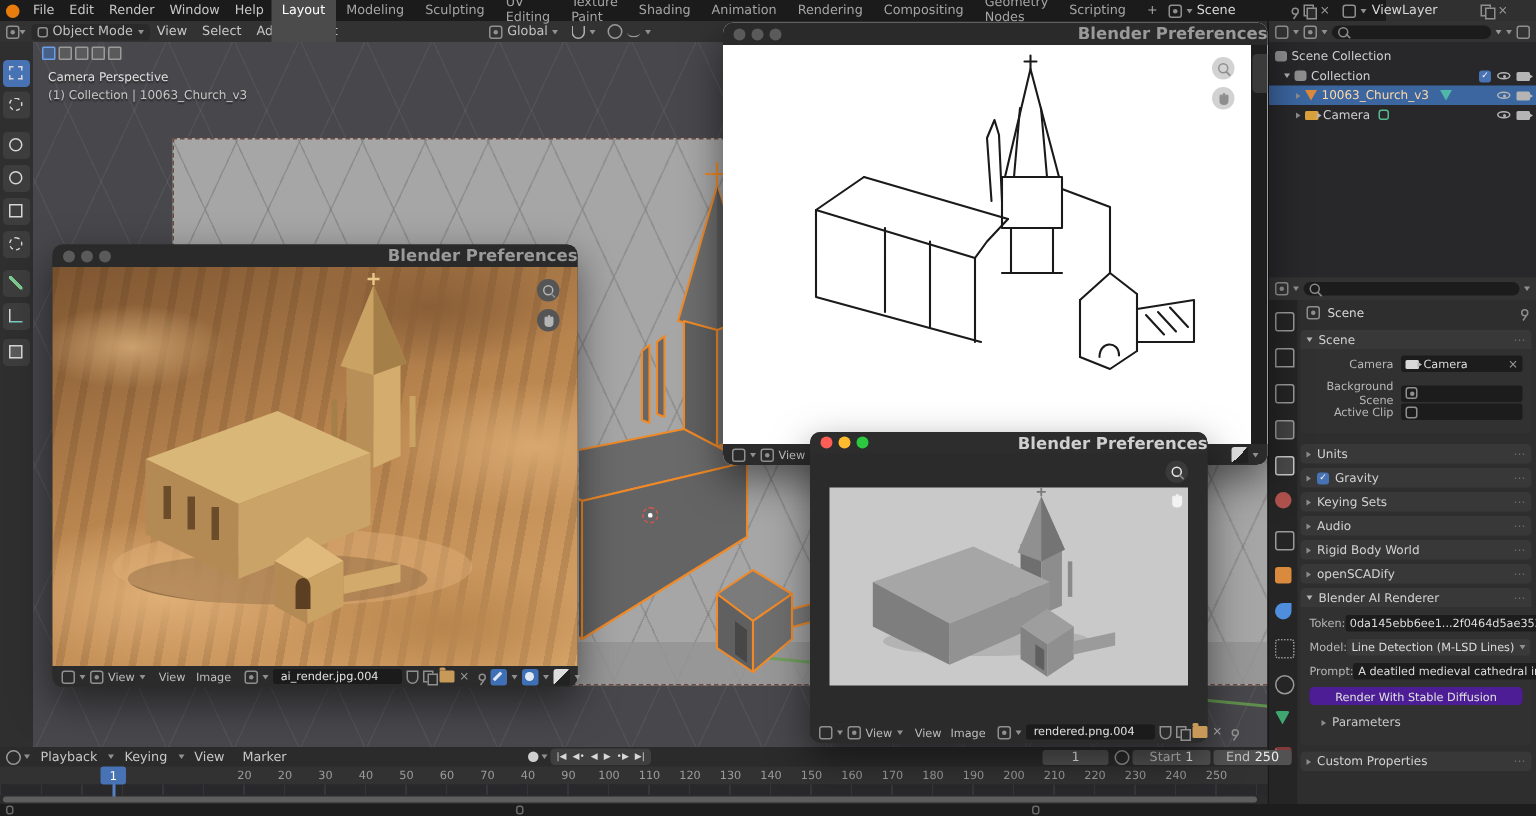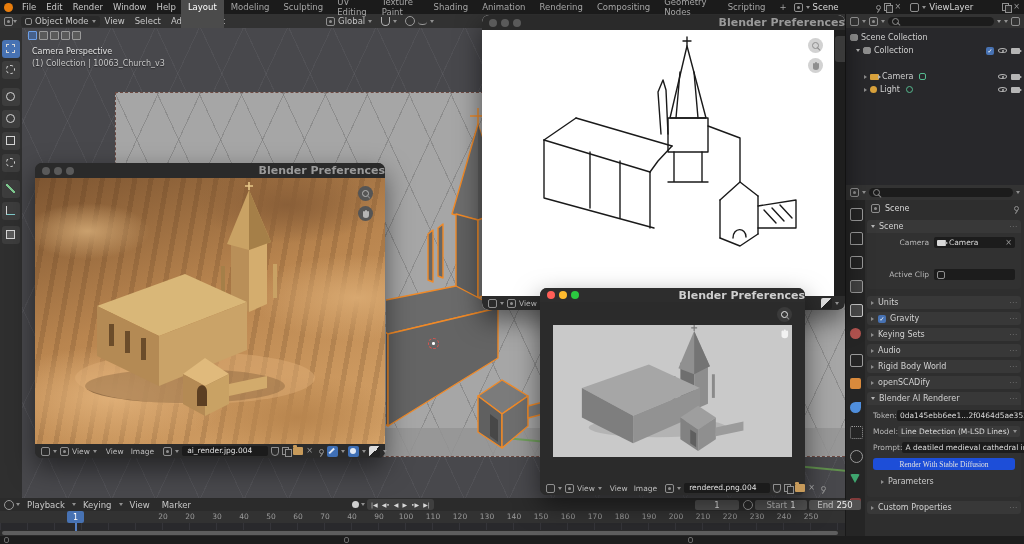--- a/index.html
+++ b/index.html
@@ -32,7 +32,7 @@
   .menu-item{padding:0 5px;color:#c8c8c8;}
 
   
-  #topbar{left:0;top:0;width:1024px;height:14px;background:#1b1b1b;display:flex;align-items:center;z-index:20;}
+  #topbar{left:0;top:0;width:924px;height:14px;background:#1b1b1b;display:flex;align-items:center;z-index:20;}
   .wtab{padding:16px 7px;border-radius:4px 4px 0 0;color:#a5a5a5;}
   .wtab.active{background:#4b4b4b;color:#fff;}
 

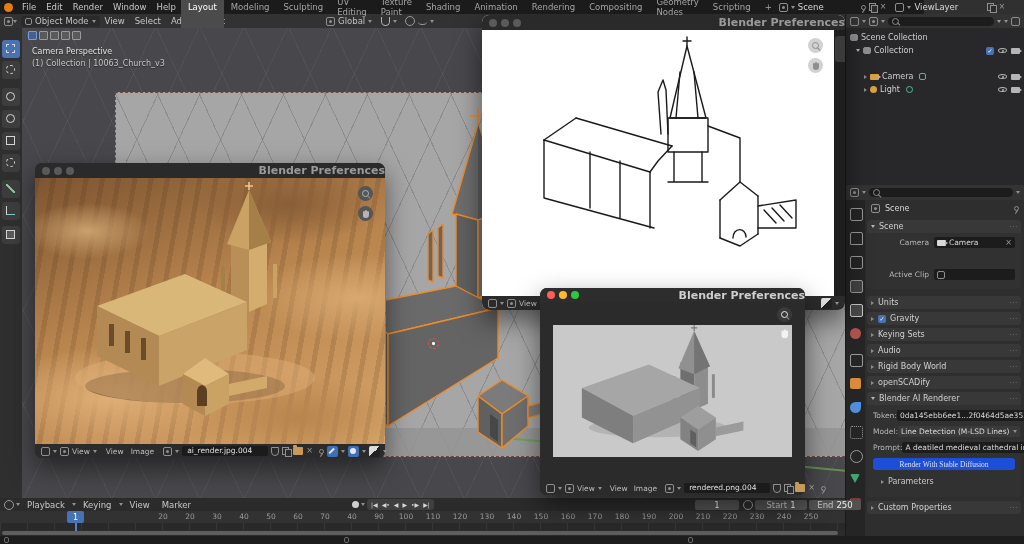--- a/index.html
+++ b/index.html
@@ -307,6 +307,16 @@
       <div class="orow" style="top:3px">
         <span class="gi fill" style="width:8px;height:7px"></span>
         <span>Scene Collection</span>
+      </div>
+      <div class="orow sel" style="top:29px;padding-left:18px">
+        <span class="tr"></span>
+        <span class="tri-mesh"></span>
+        <span style="color:#ffd8a8">10063_Church_v3</span>
+        <span class="tri-mesh teal" style="margin-left:4px"></span>
+        <span class="oright">
+            <span class="eye"></span>
+            <span class="camico"></span>
+          </span>
       </div>
       <div class="orow" style="top:42px;padding-left:18px">
         <span class="tr"></span>

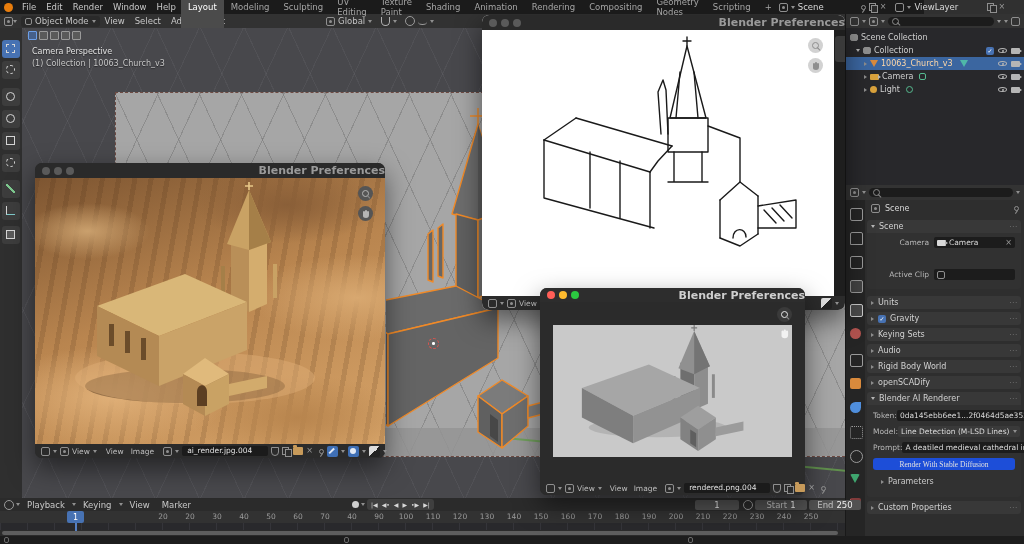--- a/index.html
+++ b/index.html
@@ -323,16 +323,6 @@
         <span class="camico" style="background:#d9a23c"></span>
         <span>Camera</span>
         <span class="ring" style="margin-left:3px;border-radius:2px"></span>
-        <span class="oright">
-            <span class="eye"></span>
-            <span class="camico"></span>
-          </span>
-      </div>
-      <div class="orow" style="top:55px;padding-left:18px">
-        <span class="tr"></span>
-        <span class="bulb"></span>
-        <span>Light</span>
-        <span class="ring" style="margin-left:3px"></span>
         <span class="oright">
             <span class="eye"></span>
             <span class="camico"></span>

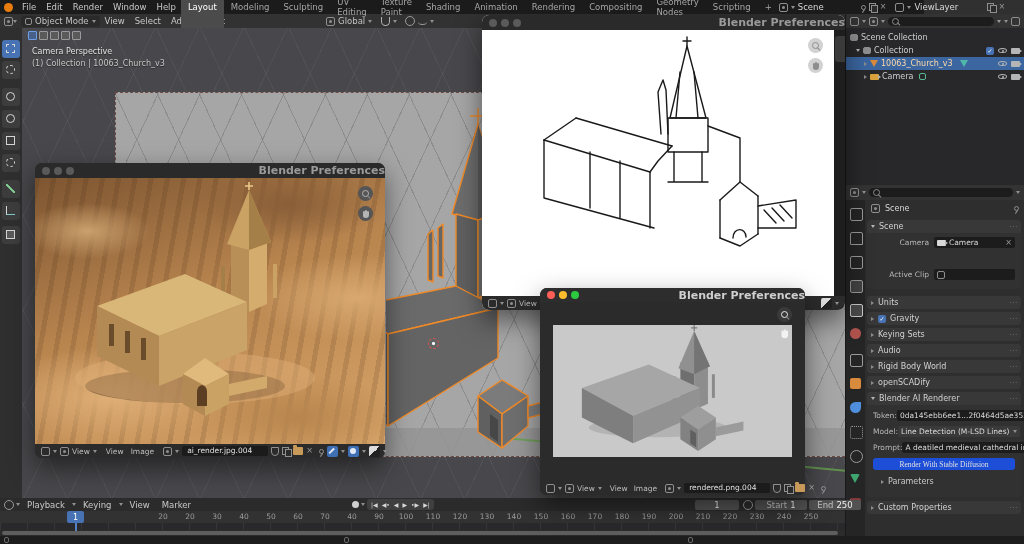--- a/index.html
+++ b/index.html
@@ -376,6 +376,12 @@
             <span>Camera</span>
             <span class="xg" style="margin-left:auto">×</span>
           </div>
+        </div>
+        <div class="prow" style="top:20px">
+          <span class="plabel">Background Scene</span>
+          <div class="pfield">
+              <span class="gi dot" style="width:8px;height:8px"></span>
+            </div>
         </div>
         <div class="prow" style="top:36px">
           <span class="plabel">Active Clip</span>

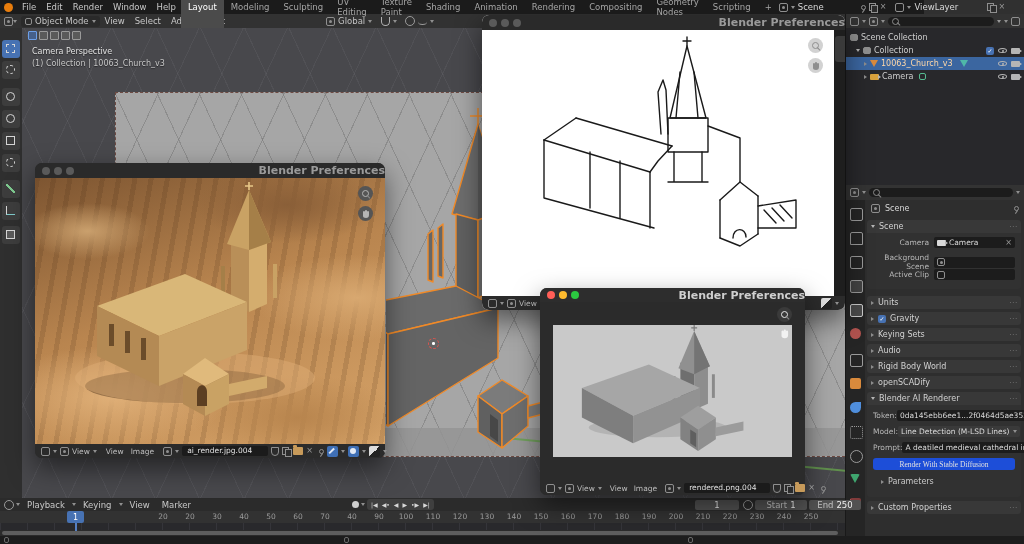--- a/index.html
+++ b/index.html
@@ -85,7 +85,7 @@
   .prow{position:absolute;display:flex;align-items:center;width:100%;}
   .plabel{width:62px;text-align:right;padding-right:5px;color:#b8b8b8;flex:none;}
   .pfield{flex:1;height:11px;background:#1c1c1c;border-radius:2px;display:flex;align-items:center;gap:3px;padding:0 3px;color:#dcdcdc;margin-right:6px;}
-  .btn{background:#1d4ed8;border-radius:3px;height:12px;display:flex;align-items:center;justify-content:center;color:#e0e0e0;font-family:Liberation Serif, serif;}
+  .btn{background:#4c1d95;border-radius:3px;height:12px;display:flex;align-items:center;justify-content:center;color:#e0e0e0;}
 
   
   .win{position:absolute;border-radius:7px;box-shadow:0 10px 26px rgba(0,0,0,.5);}

